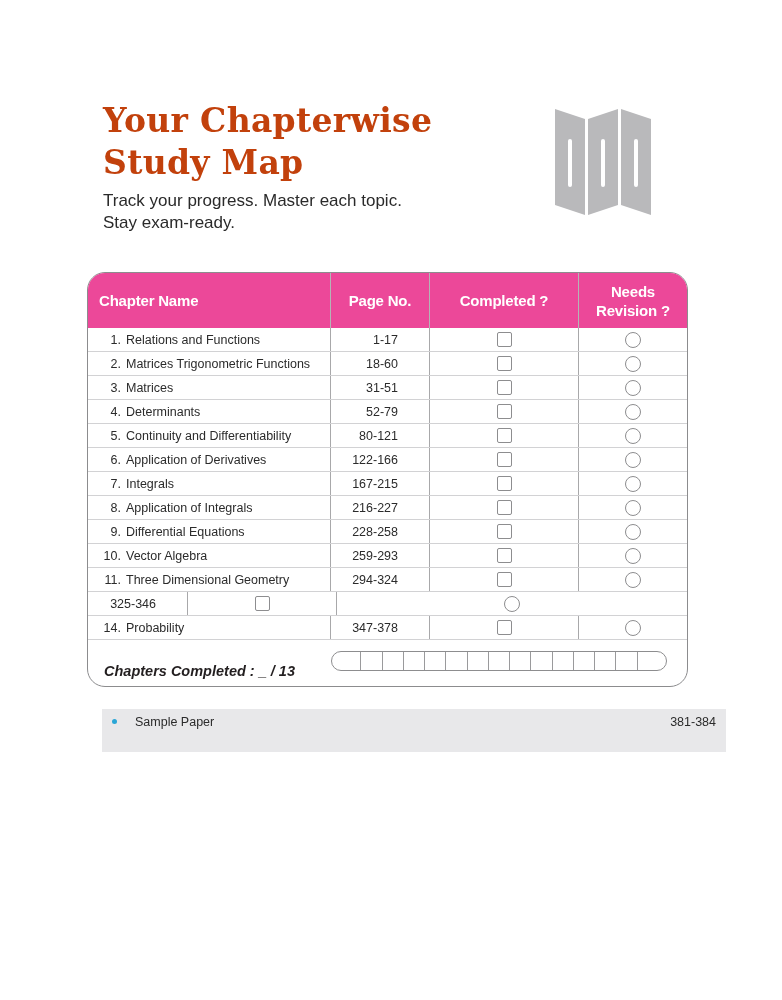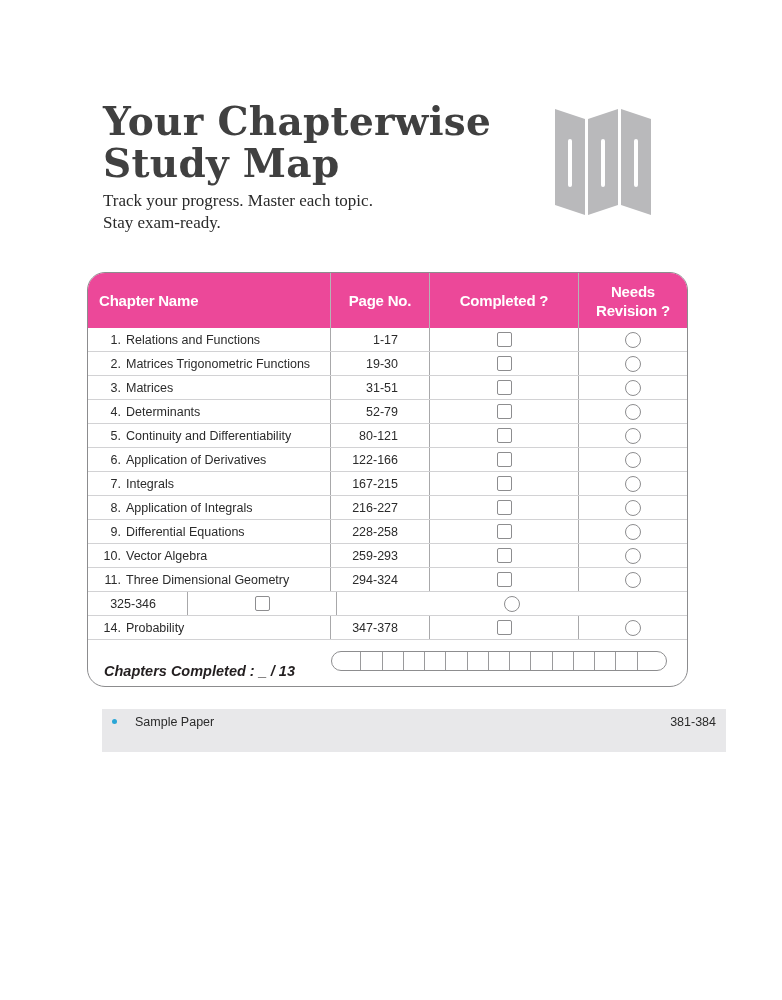--- a/index.html
+++ b/index.html
@@ -9,8 +9,8 @@
   }
   .title {
     position: absolute; left: 103px; top: 100px; margin: 0;
-    font-family: "DejaVu Serif", serif; font-weight: bold; font-size: 39px;
-    line-height: 42px; color: #404040; letter-spacing: 0.3px;
+    font-family: "DejaVu Serif", serif; font-weight: bold; font-size: 33px;
+    line-height: 42px; color: #c2410c; letter-spacing: 0.3px;
   }
   .subtitle {
     position: absolute; left: 103px; top: 190px; margin: 0;

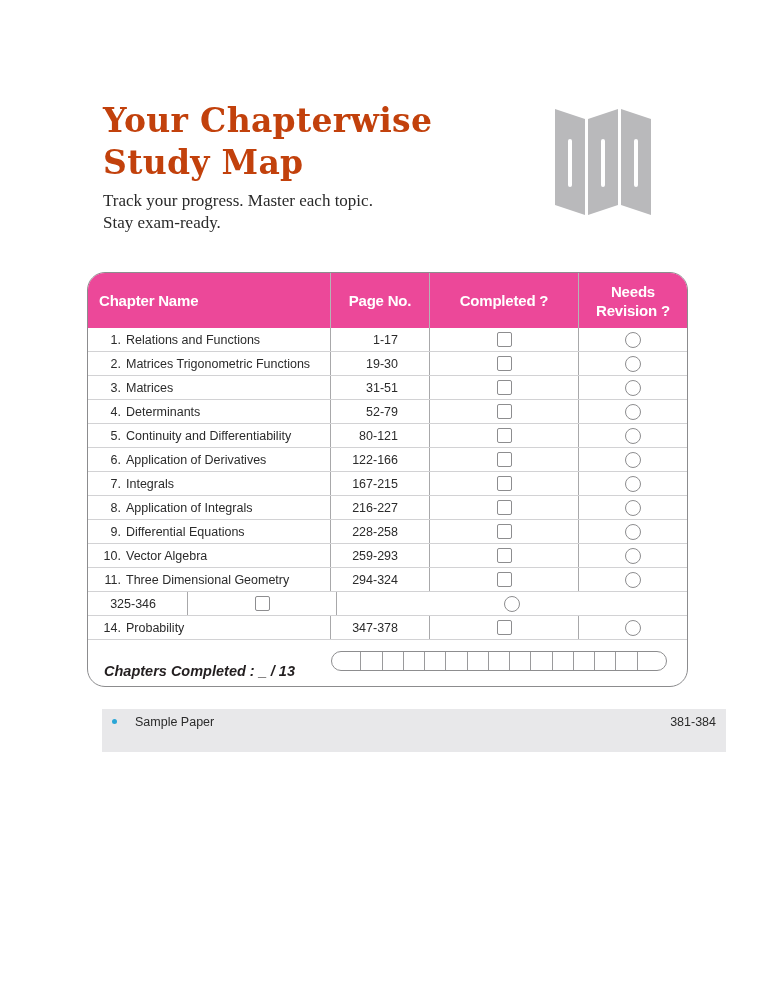--- a/index.html
+++ b/index.html
@@ -14,7 +14,7 @@
   }
   .subtitle {
     position: absolute; left: 103px; top: 190px; margin: 0;
-    font-family: Liberation Serif, serif; font-size: 17px; line-height: 22px; color: #2a2a2a;
+    font-family: Liberation Sans, sans-serif; font-size: 17px; line-height: 22px; color: #2a2a2a;
   }
   .map-icon { position: absolute; left: 554px; top: 107px; width: 100px; height: 110px; }
 

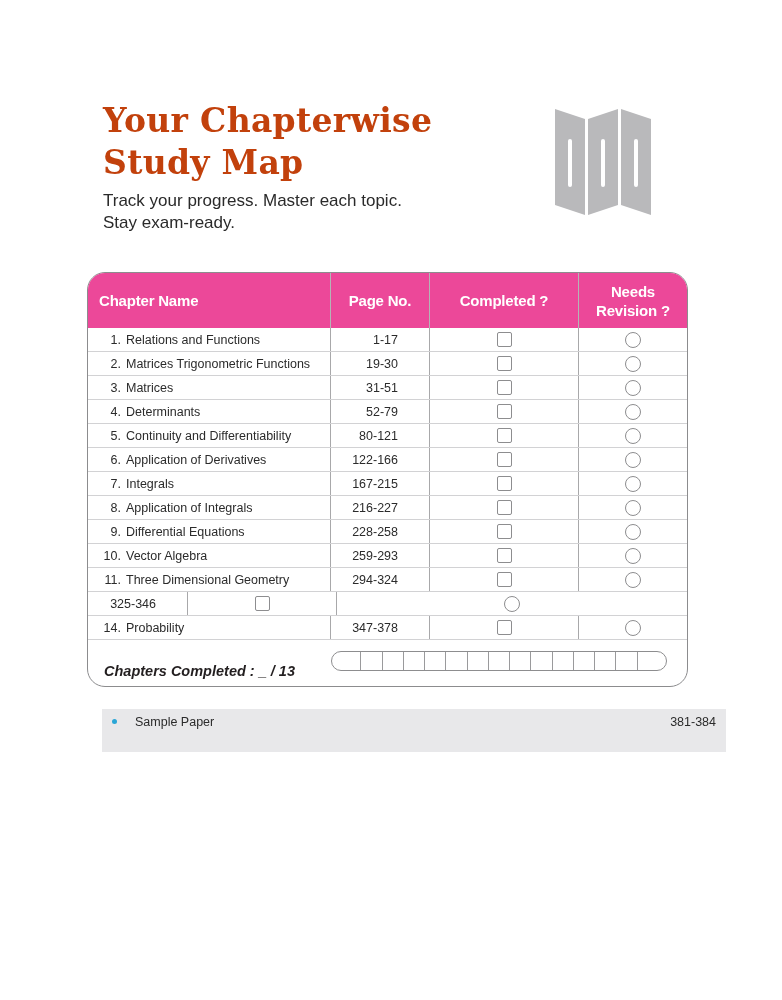--- a/index.html
+++ b/index.html
@@ -113,7 +113,7 @@
           <span class="num">2.</span>
           <span>Matrices Trigonometric Functions</span>
         </div>
-        <div class="td c2">19-30</div>
+        <div class="td c2">18-60</div>
         <div class="td c3">
           <span class="checkbox"></span>
         </div>

